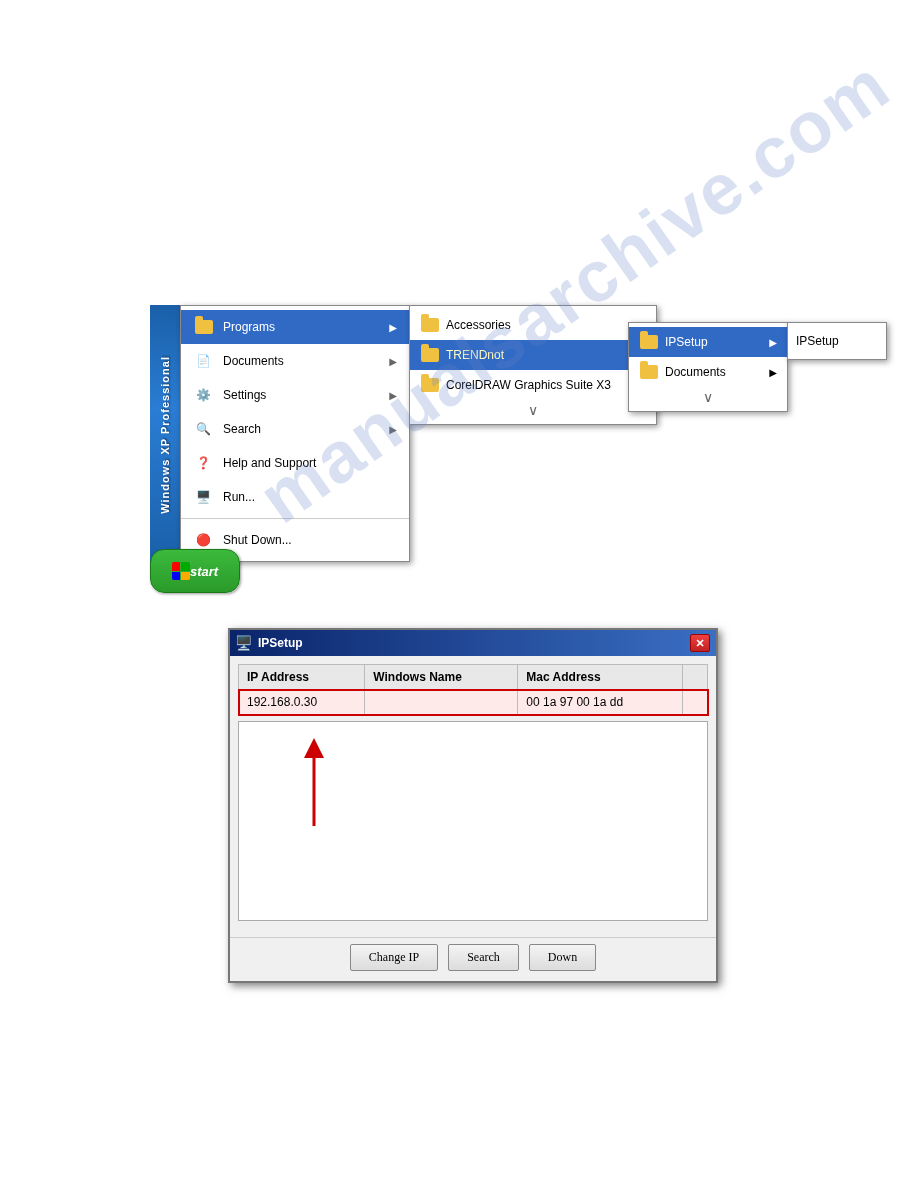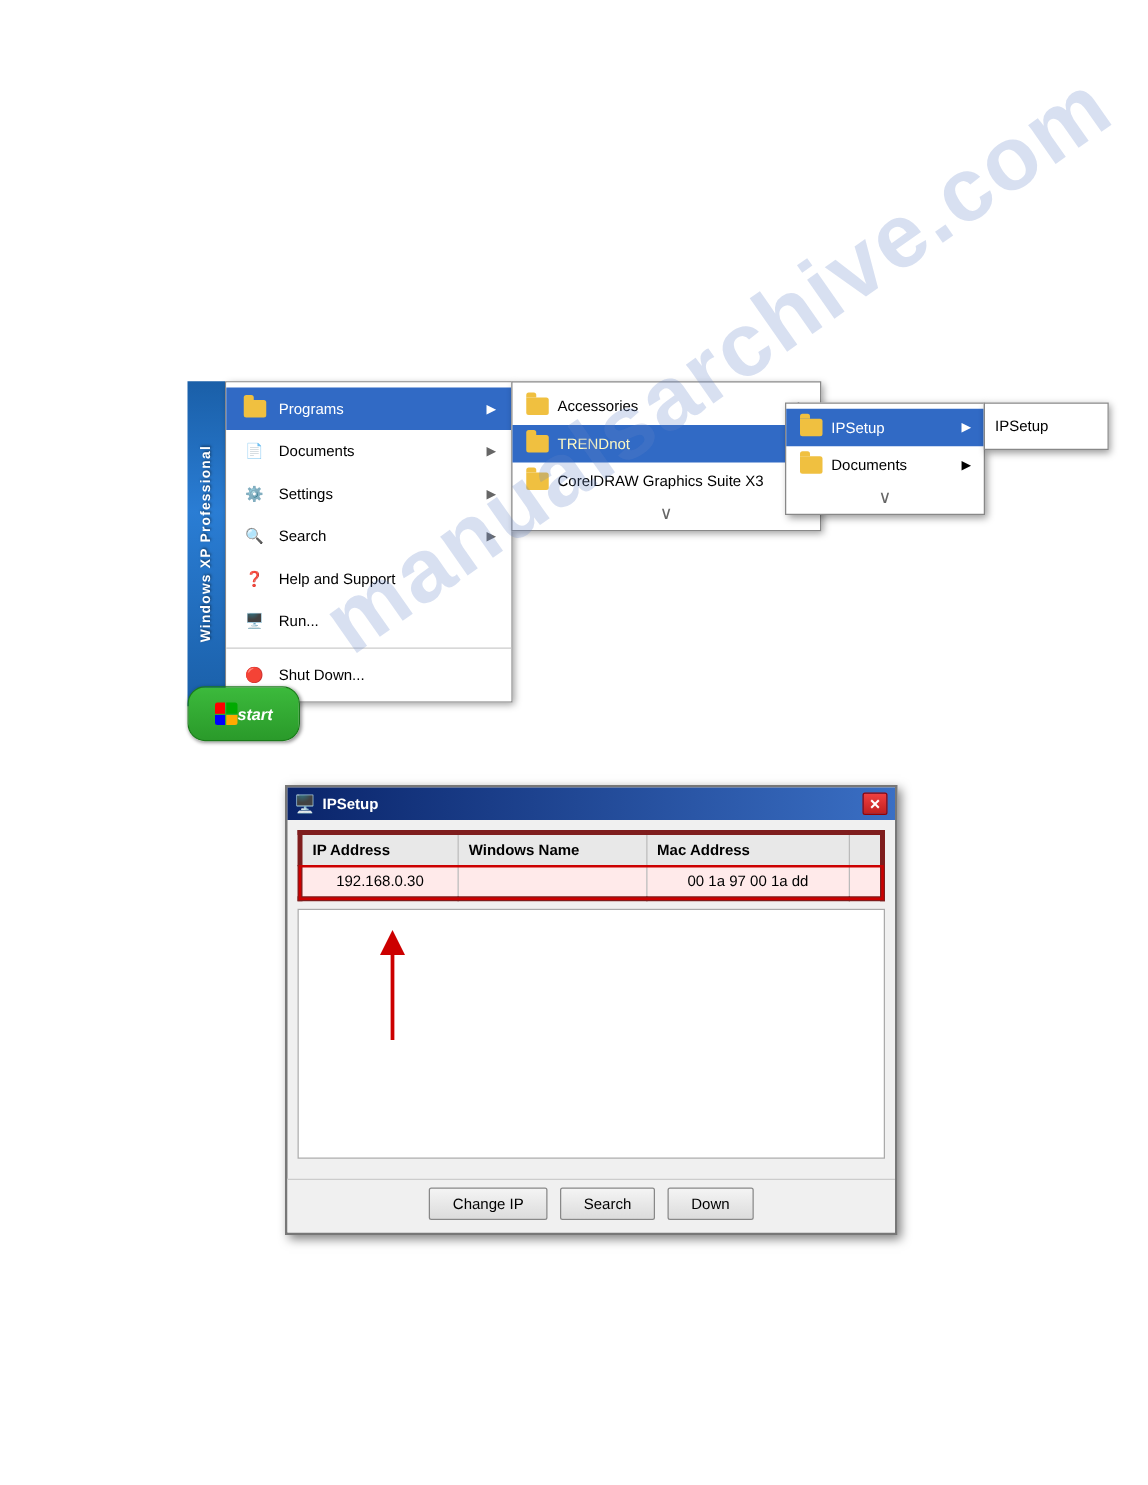--- a/index.html
+++ b/index.html
@@ -307,7 +307,7 @@
       width: 100%;
       border-collapse: collapse;
       background: #fff;
-      border: 4px solid #7f1d1d;
+      border: 1px solid #7f1d1d;
       margin-bottom: 6px;
     }
     .ipsetup-table th {

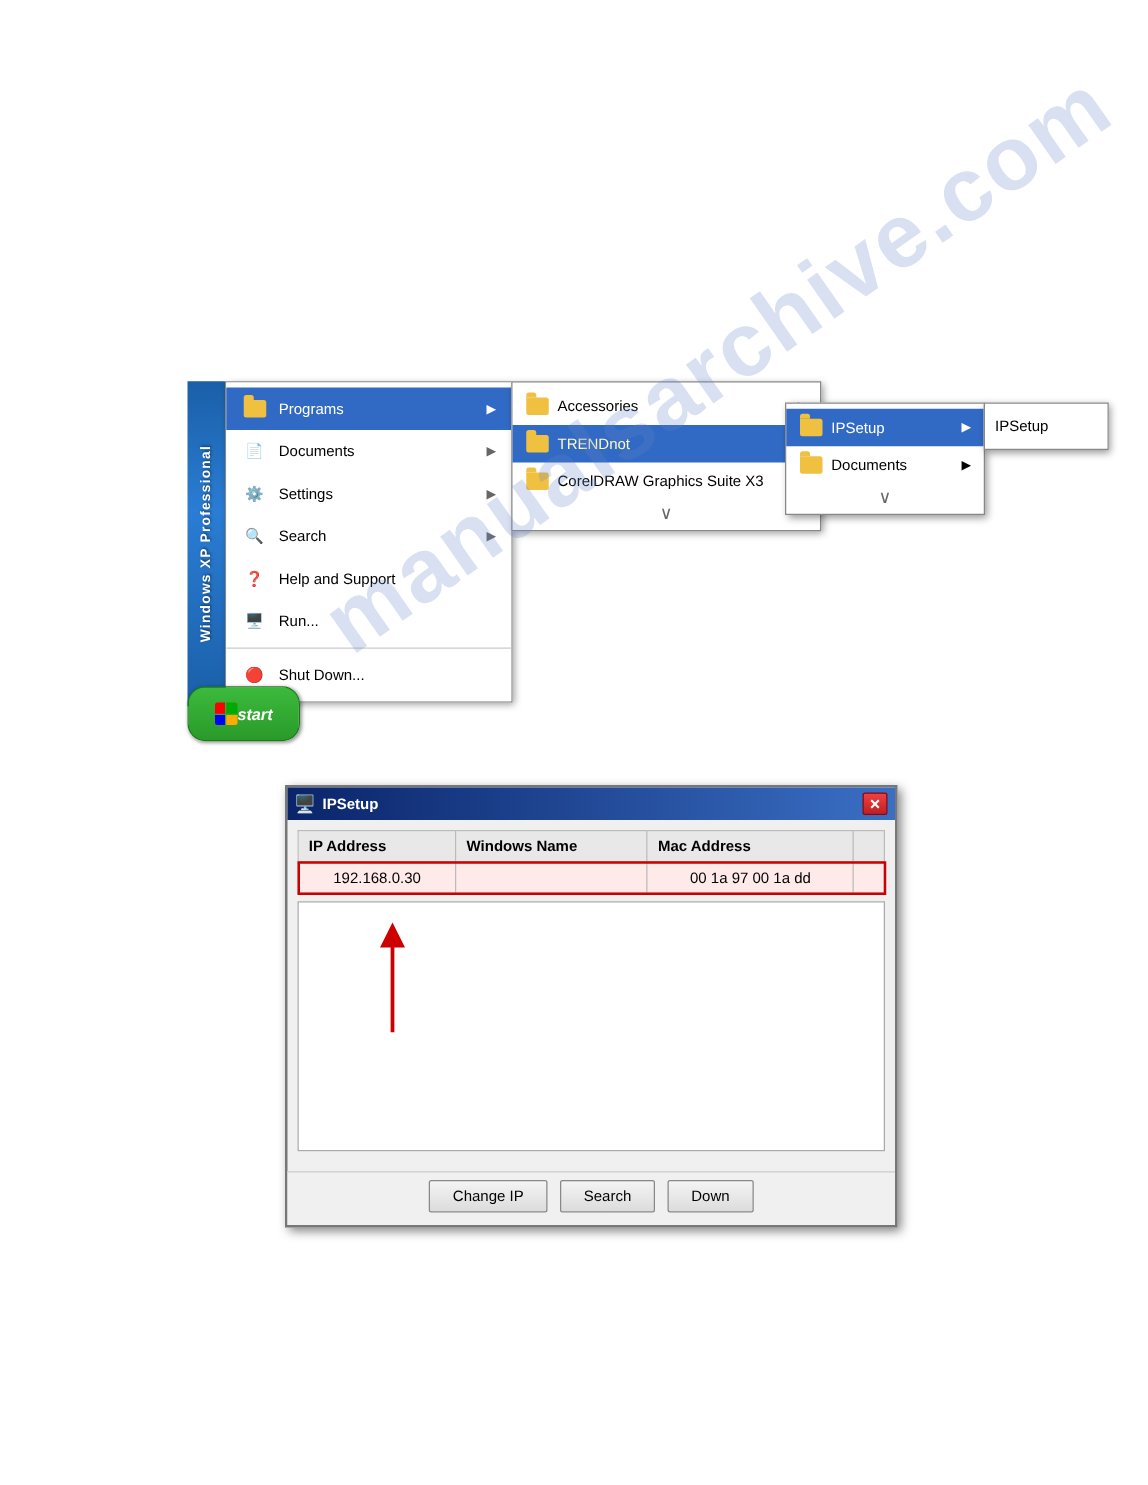--- a/index.html
+++ b/index.html
@@ -324,7 +324,6 @@
       padding: 5px 8px;
       font-size: 12px;
       color: #000;
-      text-align: center;
     }
 
     .row-highlighted {

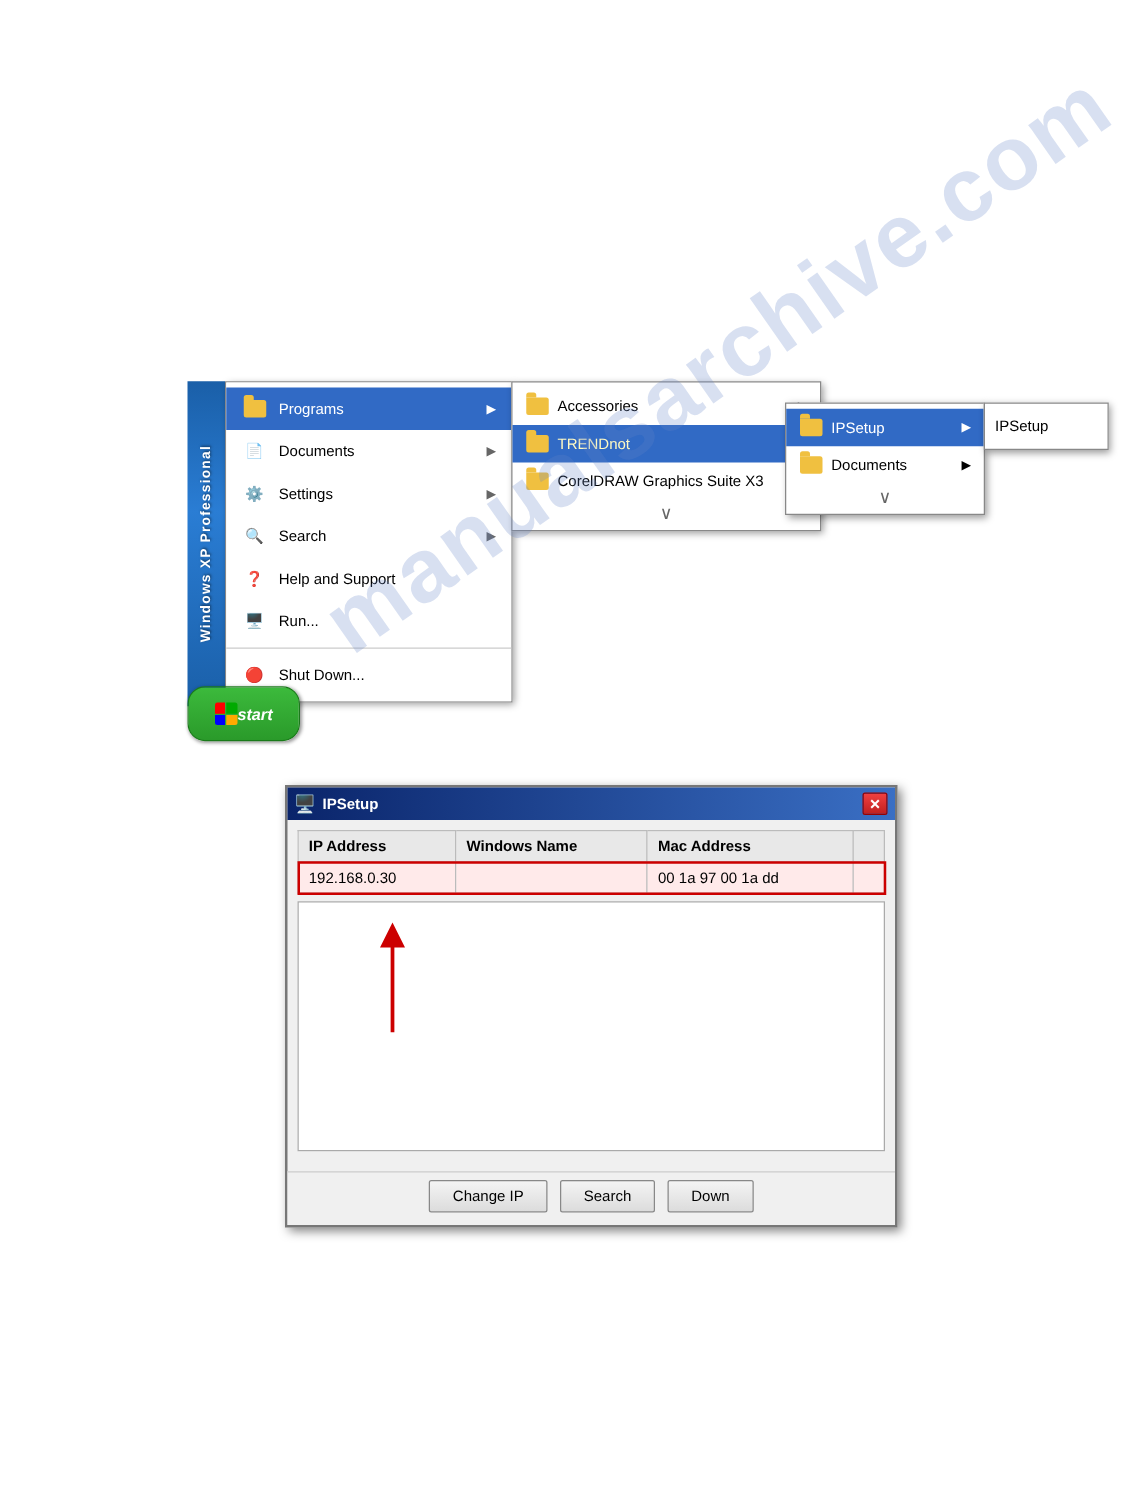--- a/index.html
+++ b/index.html
@@ -378,7 +378,7 @@
       border-radius: 2px;
       font-size: 12px;
       cursor: pointer;
-      font-family: Liberation Sans, sans-serif;
+      font-family: Liberation Serif, serif;
     }
 
     

